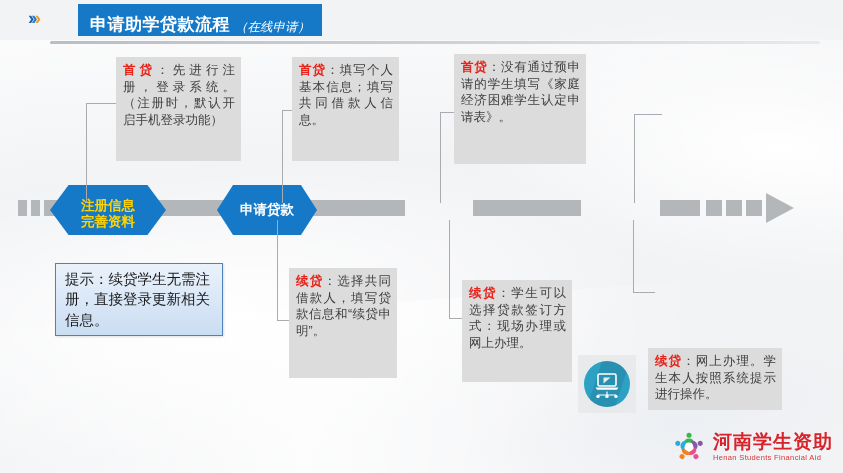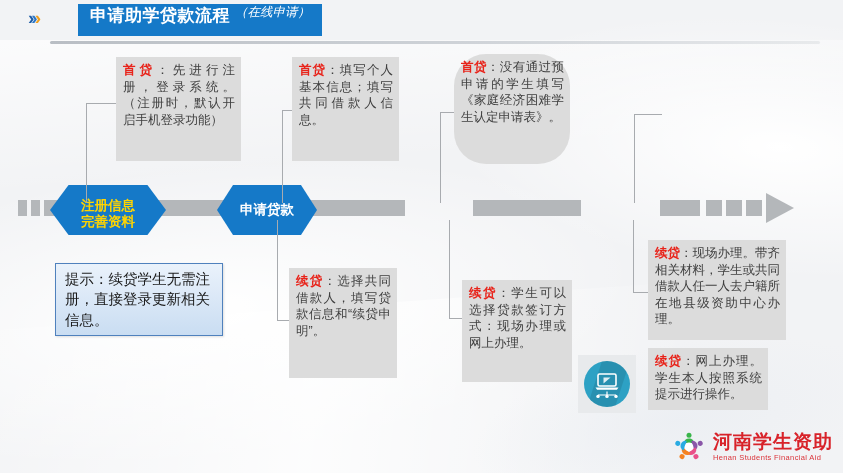--- a/index.html
+++ b/index.html
@@ -53,7 +53,7 @@
     position: absolute; left: 78px; top: 4px;
     height: 32px; padding: 0 12px 0 12px;
     background: #1579c8;
-    display: flex; align-items: flex-start;
+    display: flex; align-items: flex-end;
   }
   .title-main {
     color: #ffffff; font-size: 17px; font-weight: bold;

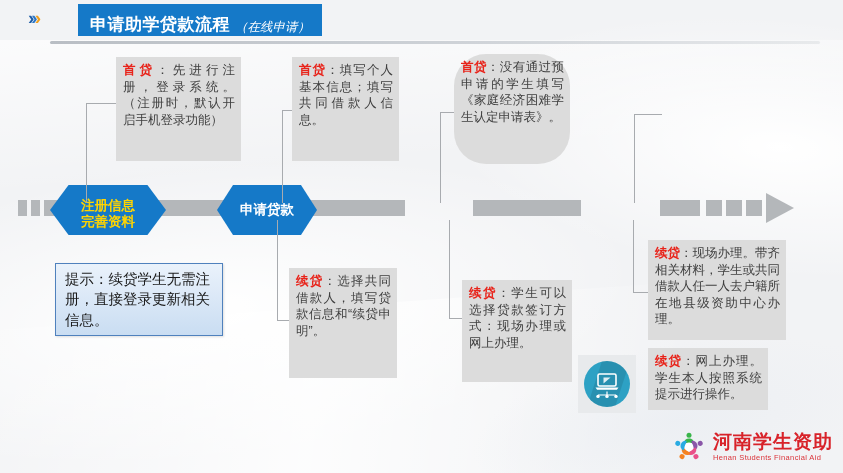--- a/index.html
+++ b/index.html
@@ -231,7 +231,7 @@
     <span class="hl">首贷</span><span>：填写个人基本信息；填写共同借款人信息。</span>
   </div>
 
-  <div class="note" style="left:454px; top:54px; width:116px; height:110px;border-radius:32px;">
+  <div class="note" style="left:454px; top:54px; width:132px; height:110px;">
     <span class="hl">首贷</span><span>：没有通过预申请的学生填写《家庭经济困难学生认定申请表》。</span>
   </div>
 

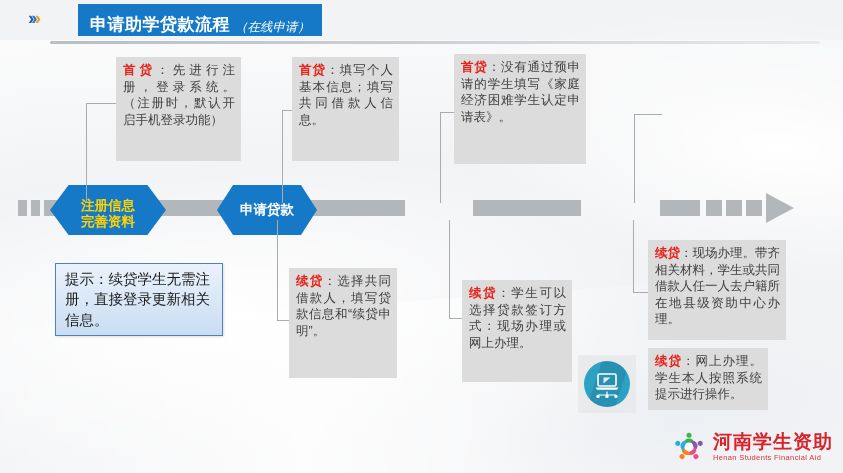--- a/index.html
+++ b/index.html
@@ -244,9 +244,6 @@
     <span class="hl">续贷</span><span>：学生可以选择贷款签订方式：现场办理或网上办理。</span>
   </div>
 
-  <div class="note" style="left:648px; top:240px; width:138px; height:100px;">
-    <span class="hl">续贷</span><span>：现场办理。带齐相关材料，学生或共同借款人任一人去户籍所在地县级资助中心办理。</span>
-  </div>
 
   <div class="note" style="left:648px; top:348px; width:120px; height:62px;">
     <span class="hl">续贷</span><span>：网上办理。学生本人按照系统提示进行操作。</span>

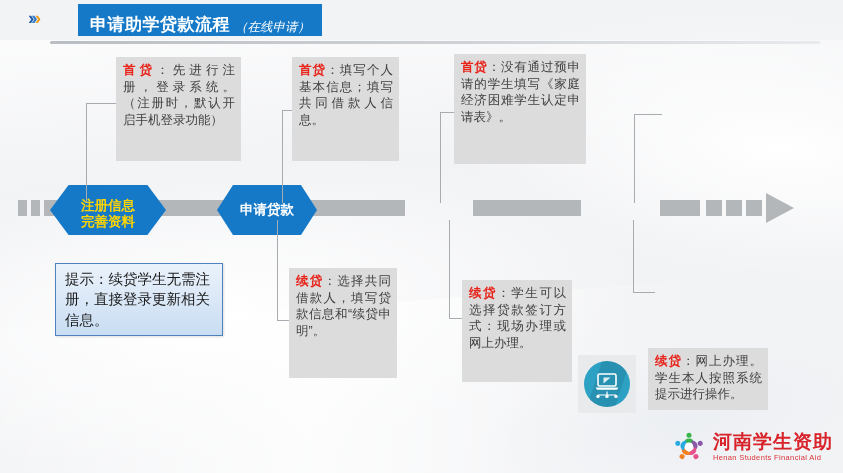--- a/index.html
+++ b/index.html
@@ -245,7 +245,7 @@
   </div>
 
 
-  <div class="note" style="left:648px; top:348px; width:120px; height:62px;">
+  <div class="note" style="left:648px; top:348px; width:134px; height:62px;">
     <span class="hl">续贷</span><span>：网上办理。学生本人按照系统提示进行操作。</span>
   </div>
 

